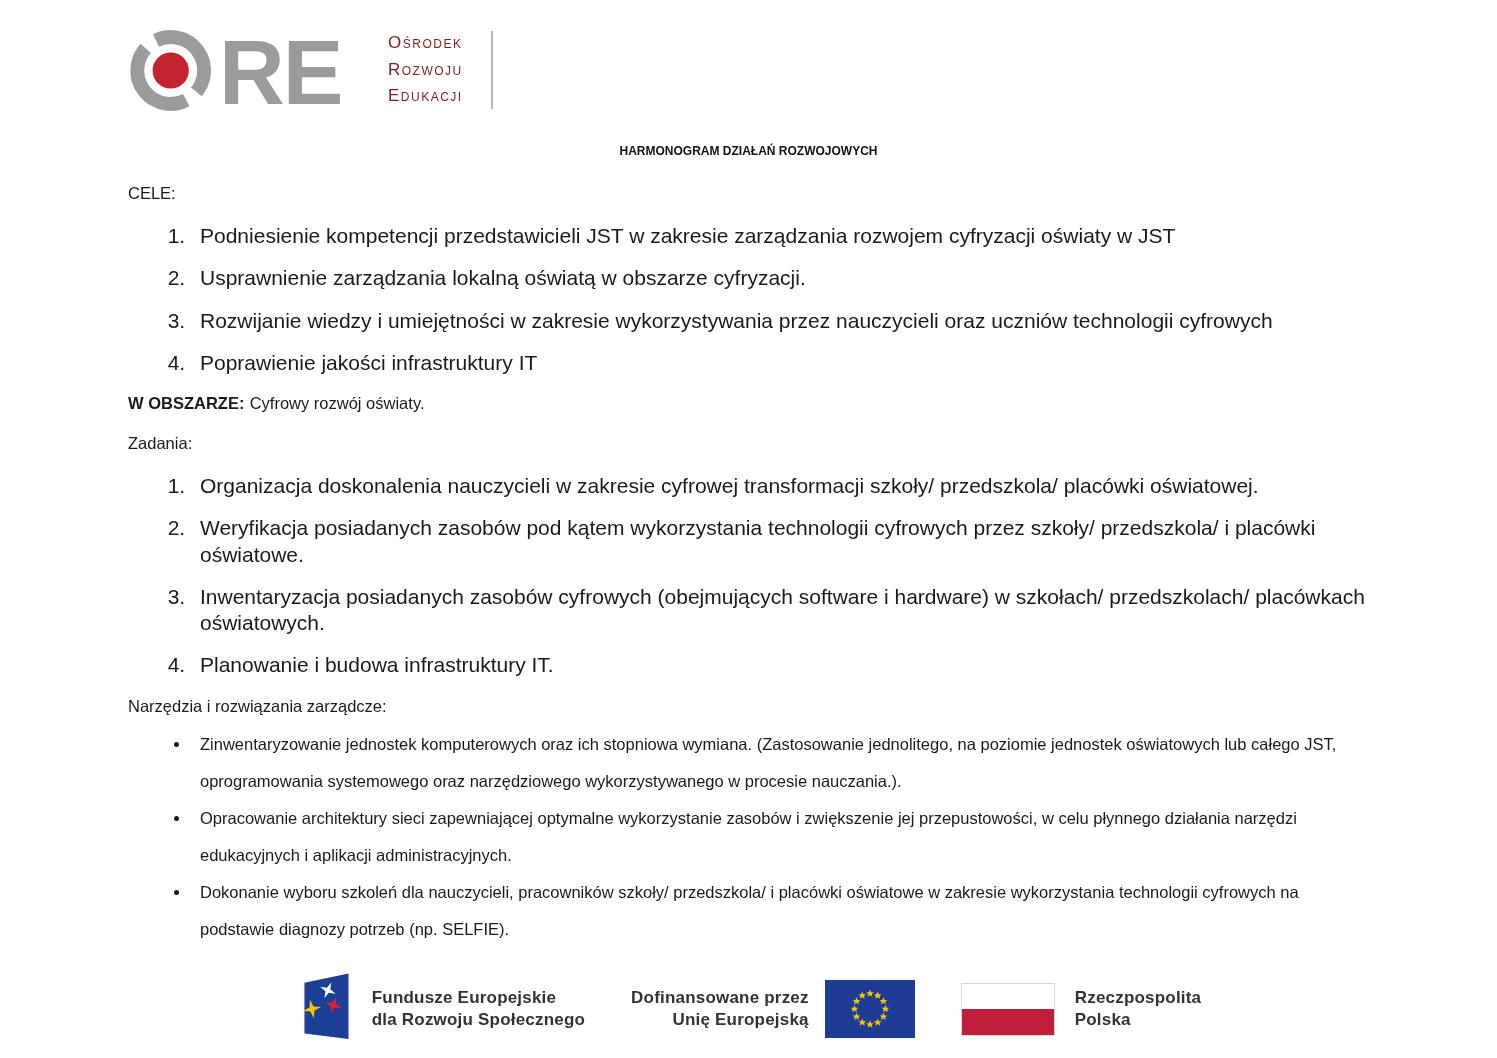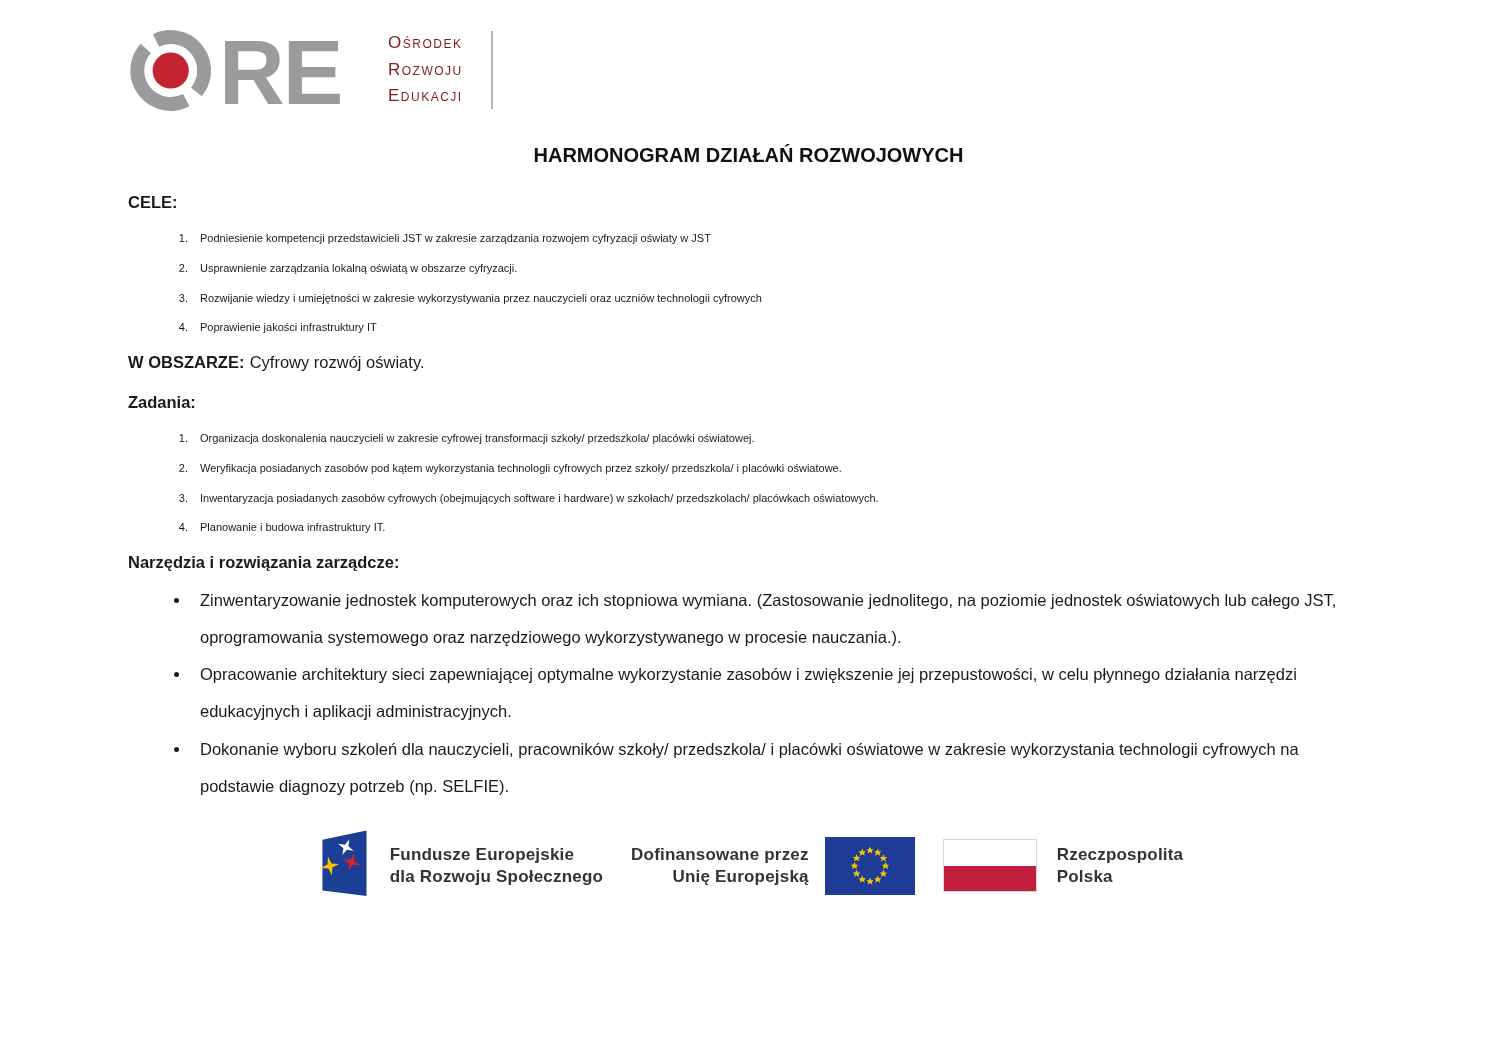--- a/index.html
+++ b/index.html
@@ -40,7 +40,7 @@
 
   
   .doc-title {
-    text-align: center; font-weight: bold; font-size: 20px;
+    text-align: center; font-weight: bold; font-size: 12px;
     margin: 14px 0 26px 0; color: #111;
   }
   .para { font-size: 16.5px; margin-bottom: 21px; }

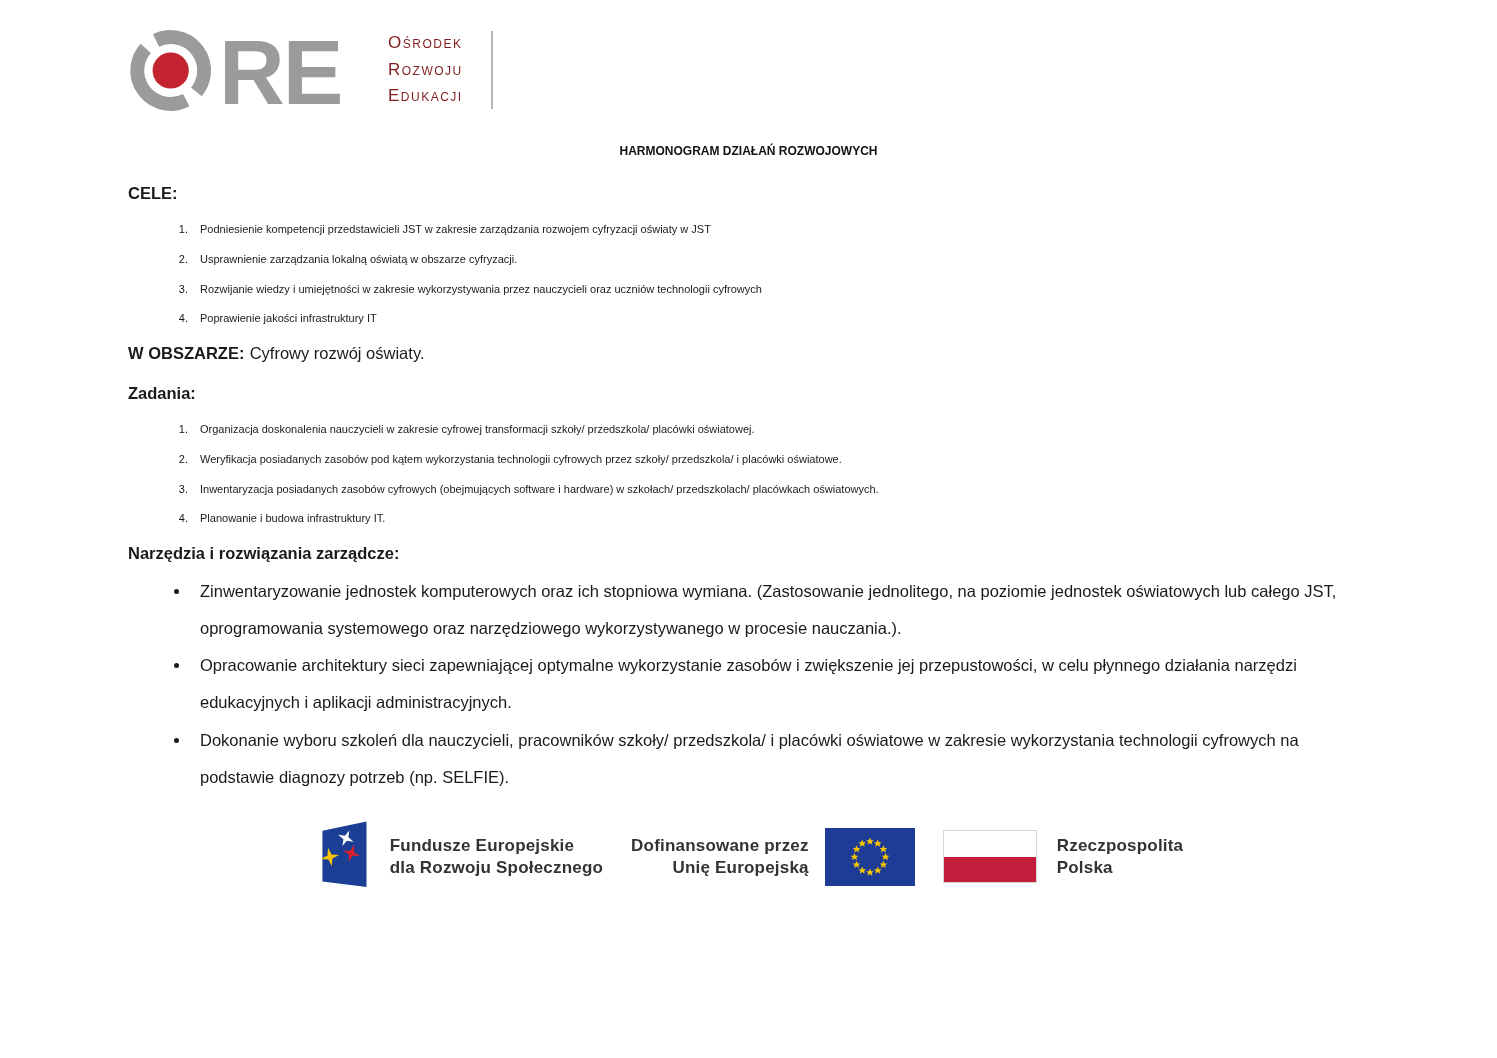--- a/index.html
+++ b/index.html
@@ -45,7 +45,7 @@
   }
   .para { font-size: 16.5px; margin-bottom: 21px; }
   .runin { font-weight: bold; margin-right: .32em; }
-  .head { font-weight: bold; font-size: 16.5px; margin-bottom: 20px; }
+  .head { font-weight: normal; font-size: 16.5px; margin-bottom: 20px; }
 
   ol.num-list {
     list-style: decimal outside;

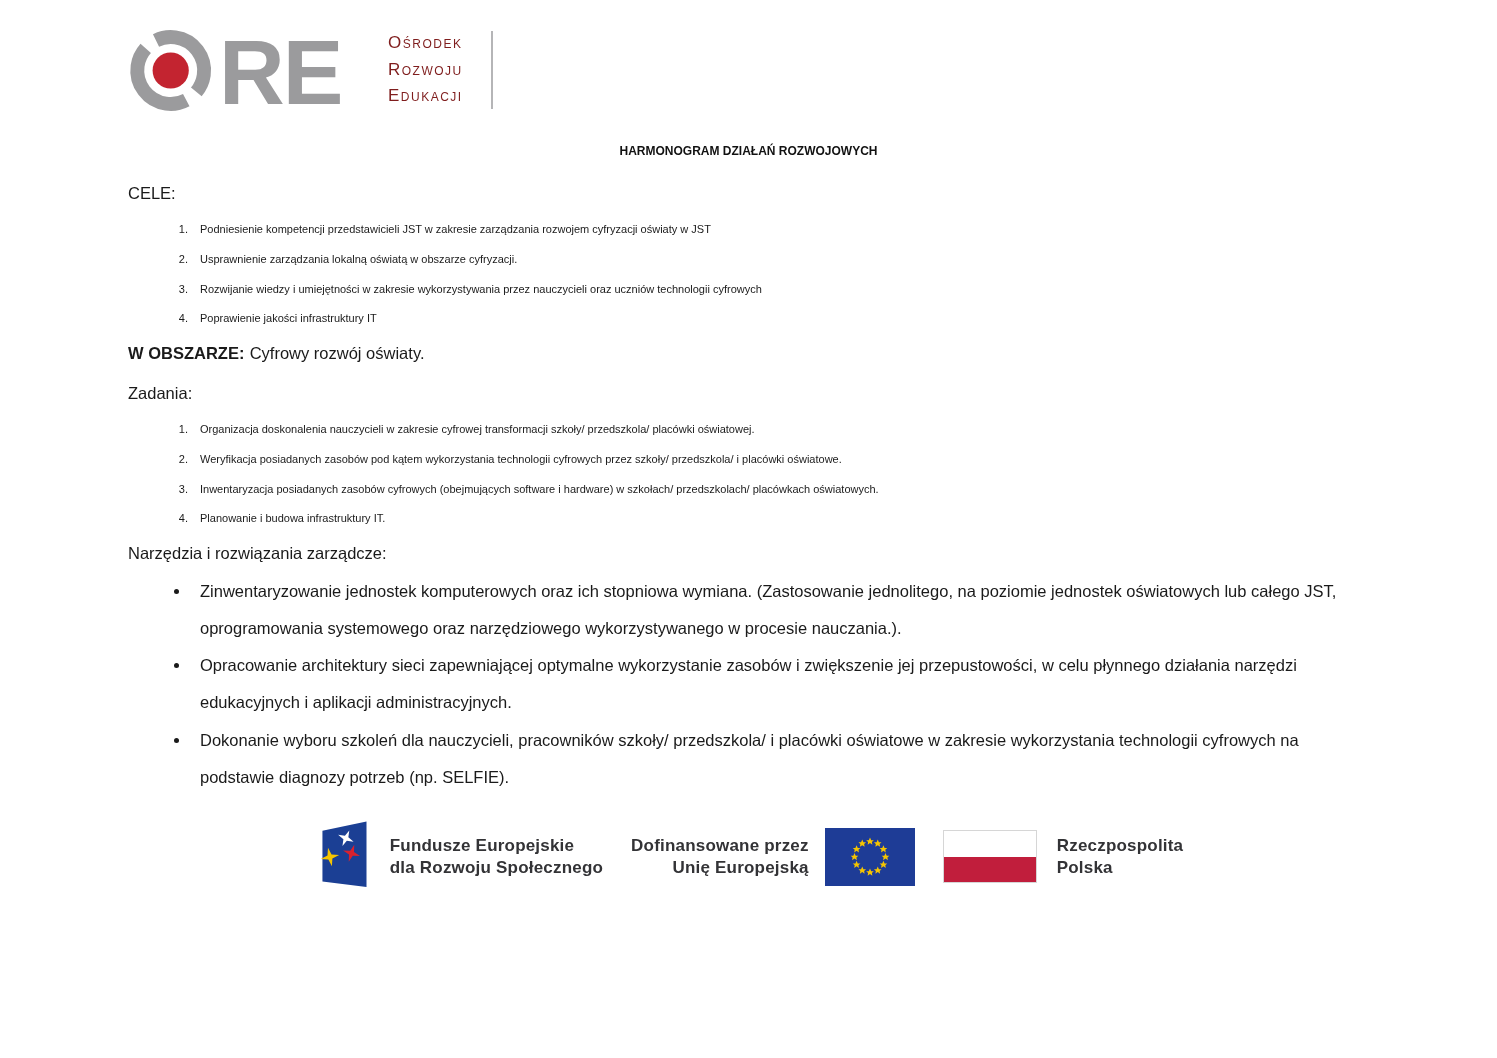--- a/index.html
+++ b/index.html
@@ -50,7 +50,7 @@
   ol.num-list {
     list-style: decimal outside;
     padding-left: 63px; margin-bottom: 18px;
-    font-size: 11px;
+    font-size: 21px;
   }
   ol.num-list li { margin-bottom: 16px; padding-left: 9px; line-height: 1.25; }
 

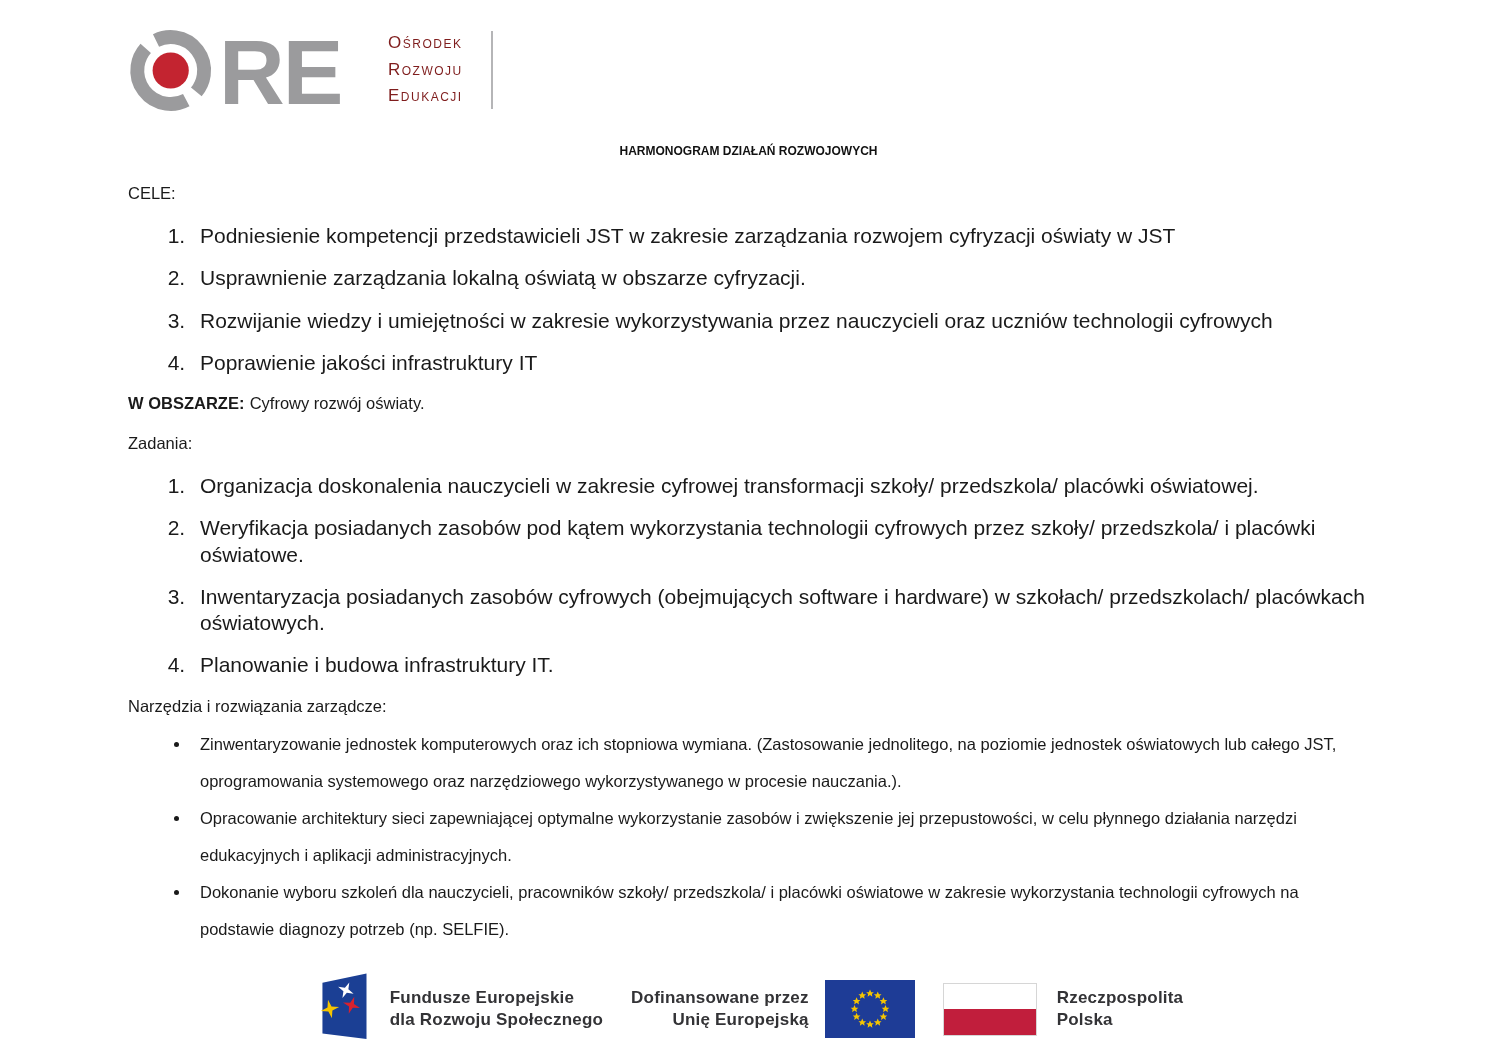--- a/index.html
+++ b/index.html
@@ -65,7 +65,7 @@
   .footer-logos {
     margin-top: 20px;
     display: flex; align-items: center; justify-content: center;
-    gap: 28px;
+    gap: 46px;
   }
   .logo-group { display: flex; align-items: center; }
   .logo-text {

